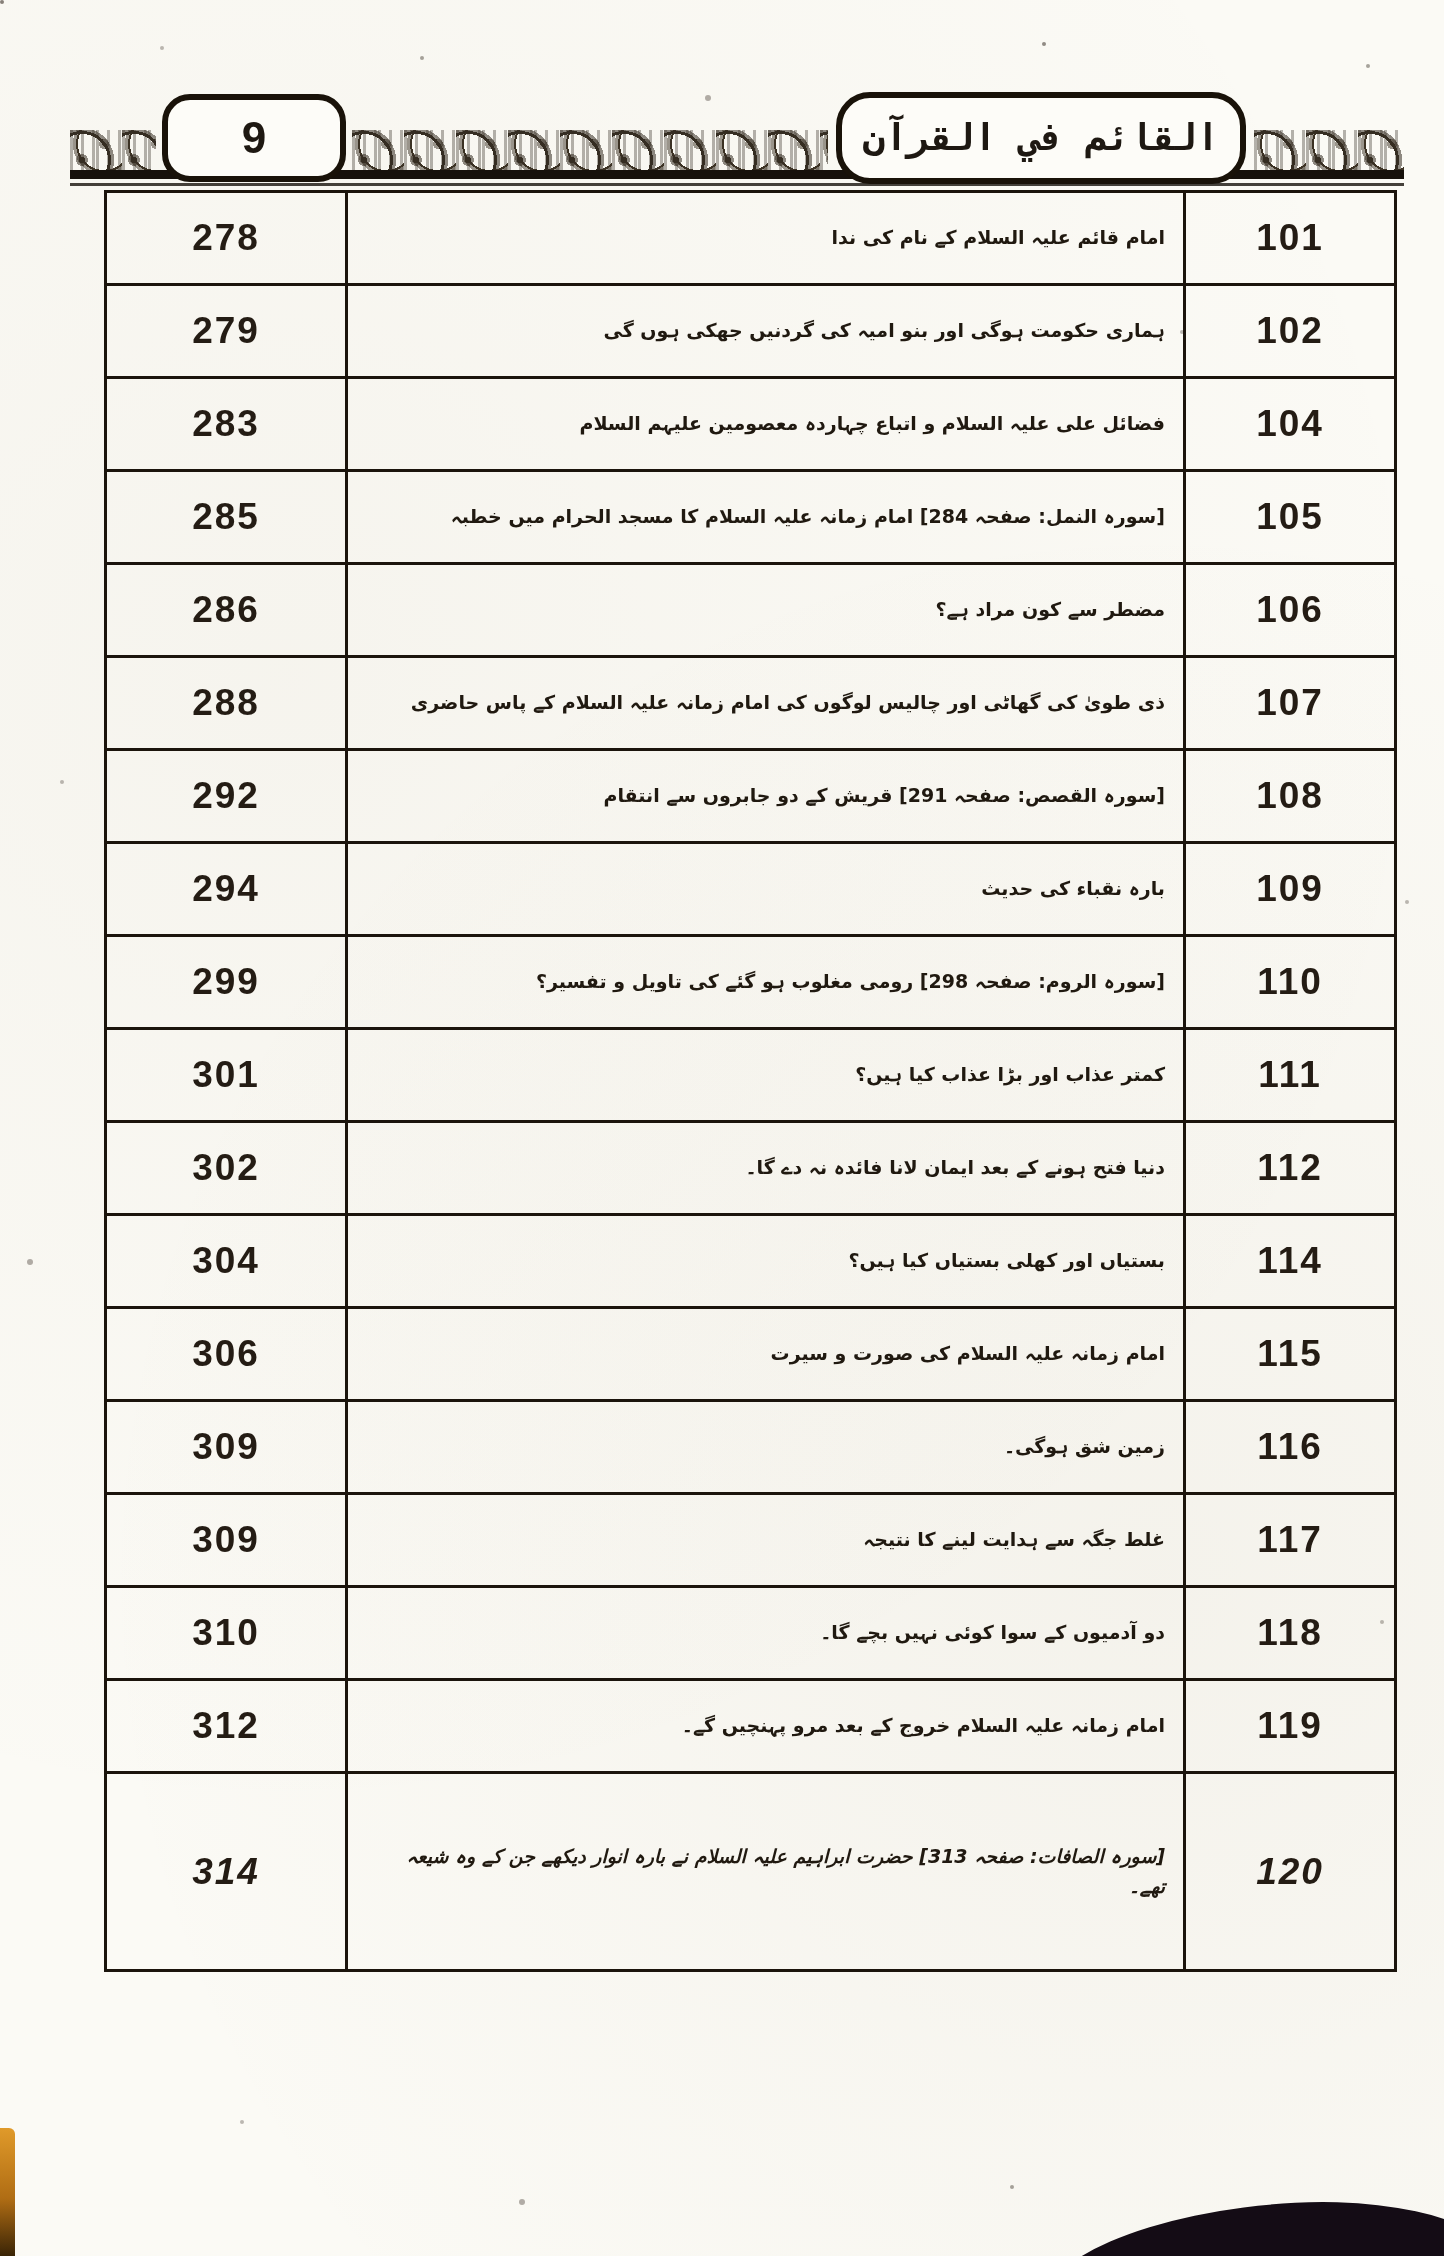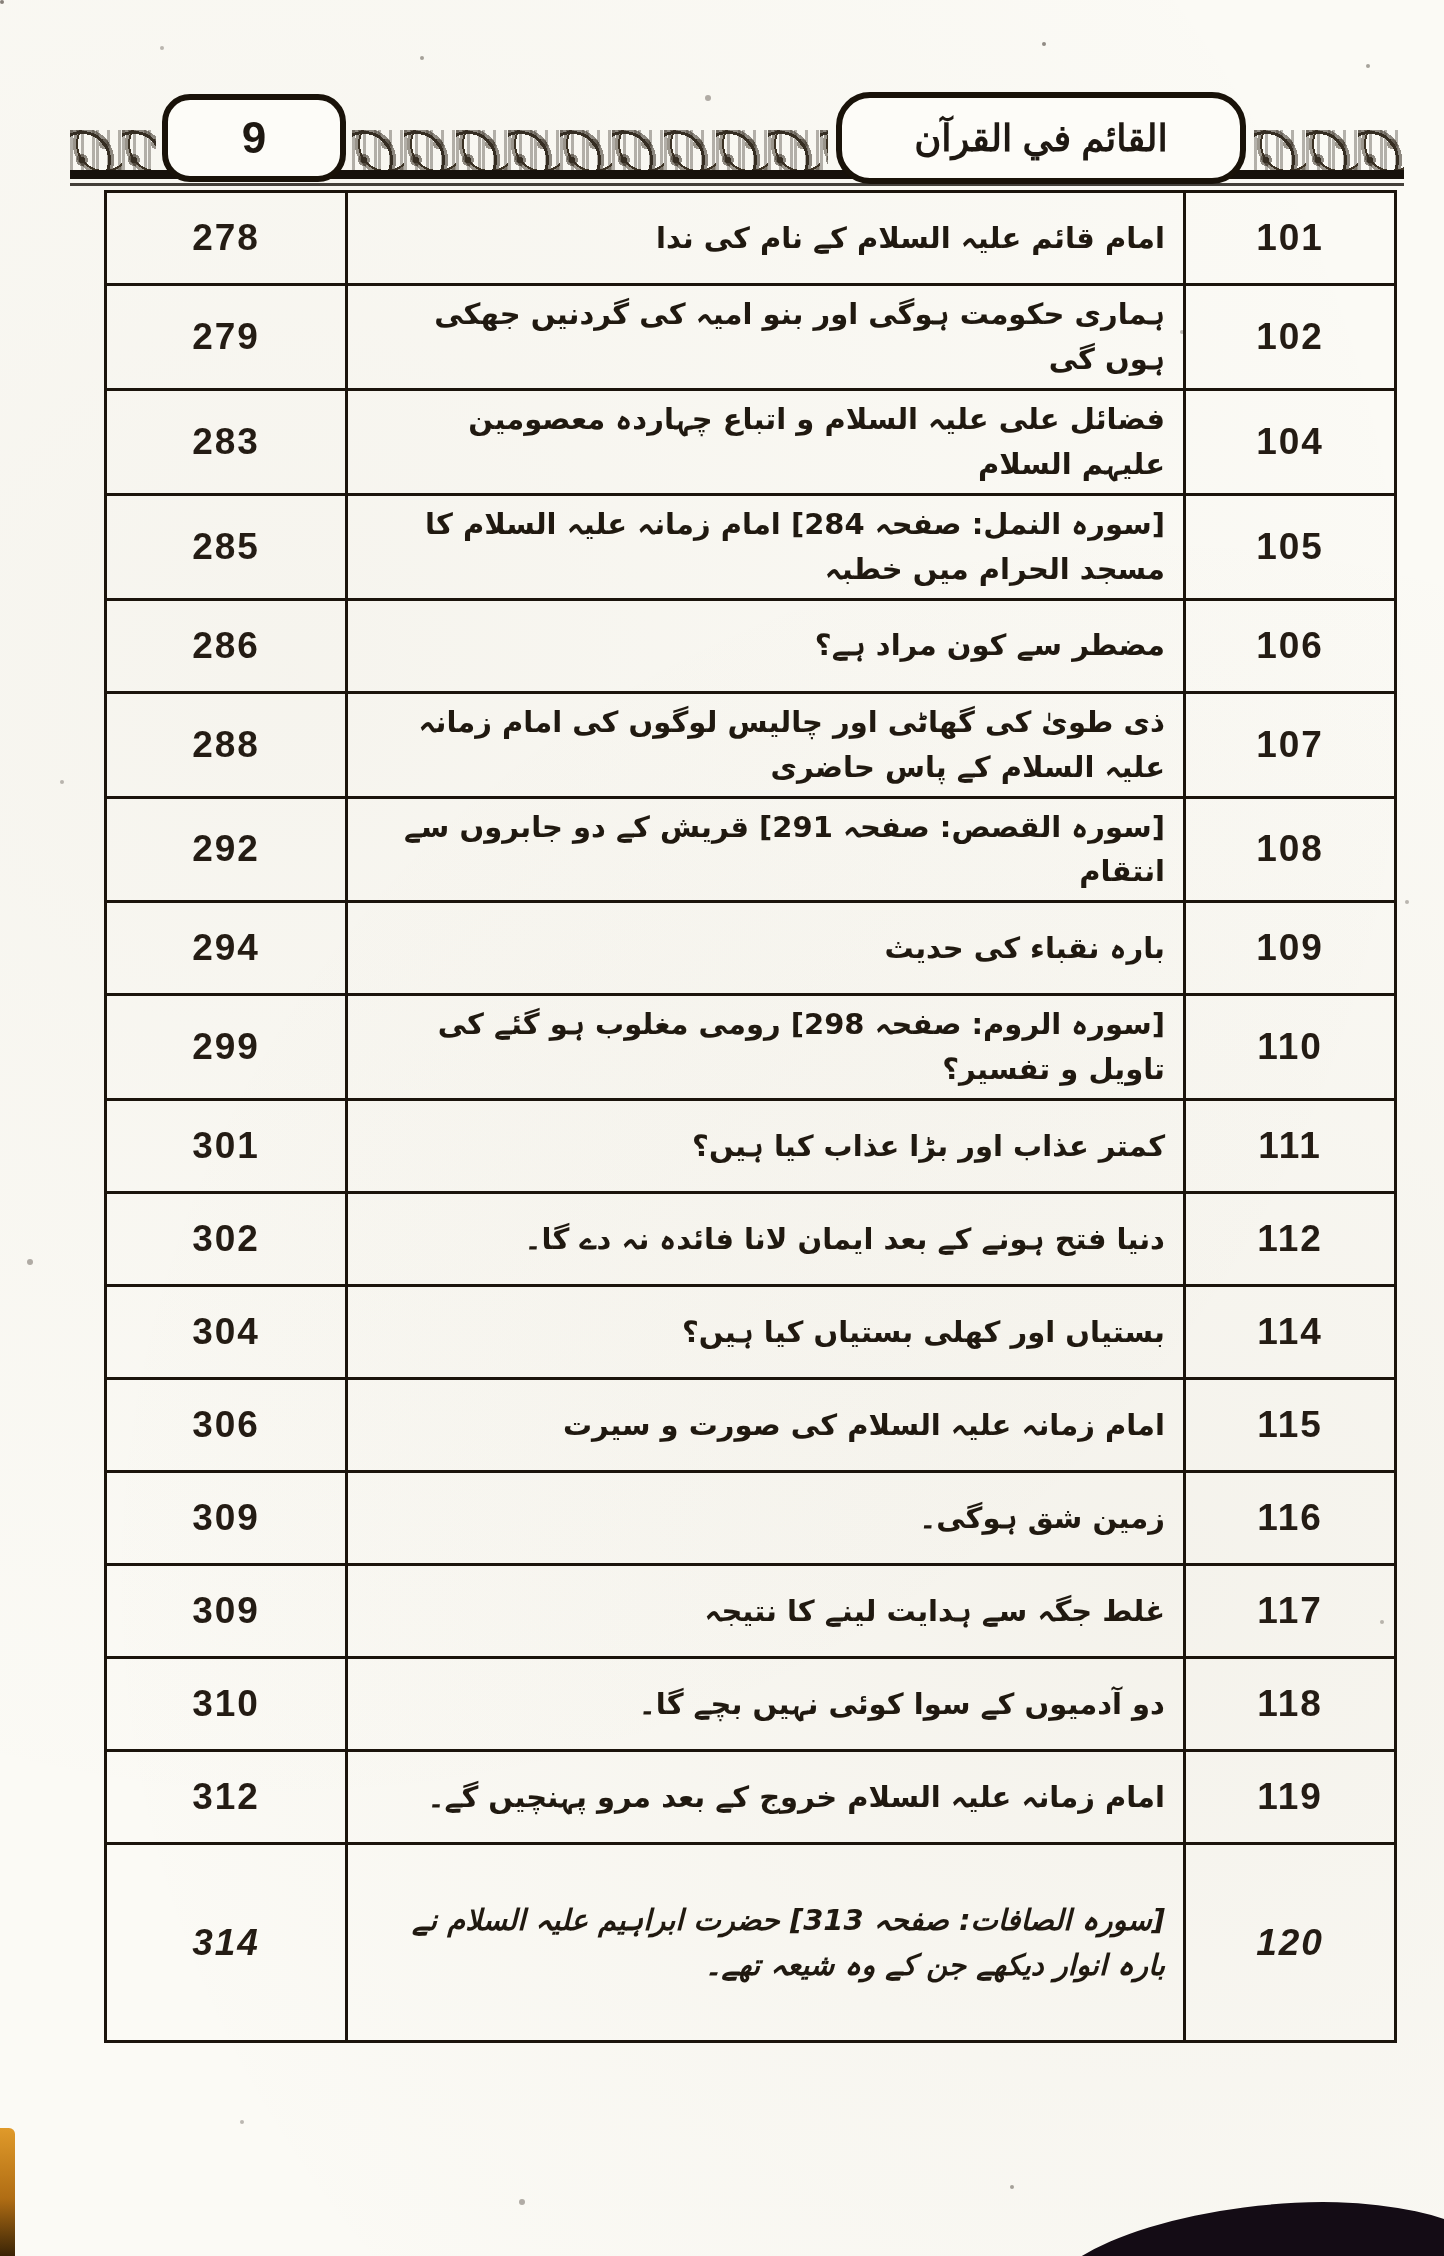--- a/index.html
+++ b/index.html
@@ -39,7 +39,7 @@
     background:#fdfcf8; border:6px solid #191209; border-radius:34px;
     display:flex; align-items:center; justify-content:center;
     font-size:37px; font-weight:700; letter-spacing:1px;
-    font-family:Liberation Sans, sans-serif;
+    font-family:Liberation Mono, monospace;
   }
   .header-rule{position:absolute; left:70px; top:170px; width:1334px; height:9px; background:#17110b; z-index:1;}
   .header-rule2{position:absolute; left:70px; top:183px; width:1334px; height:3px; background:rgba(23,17,11,.8); z-index:1;}

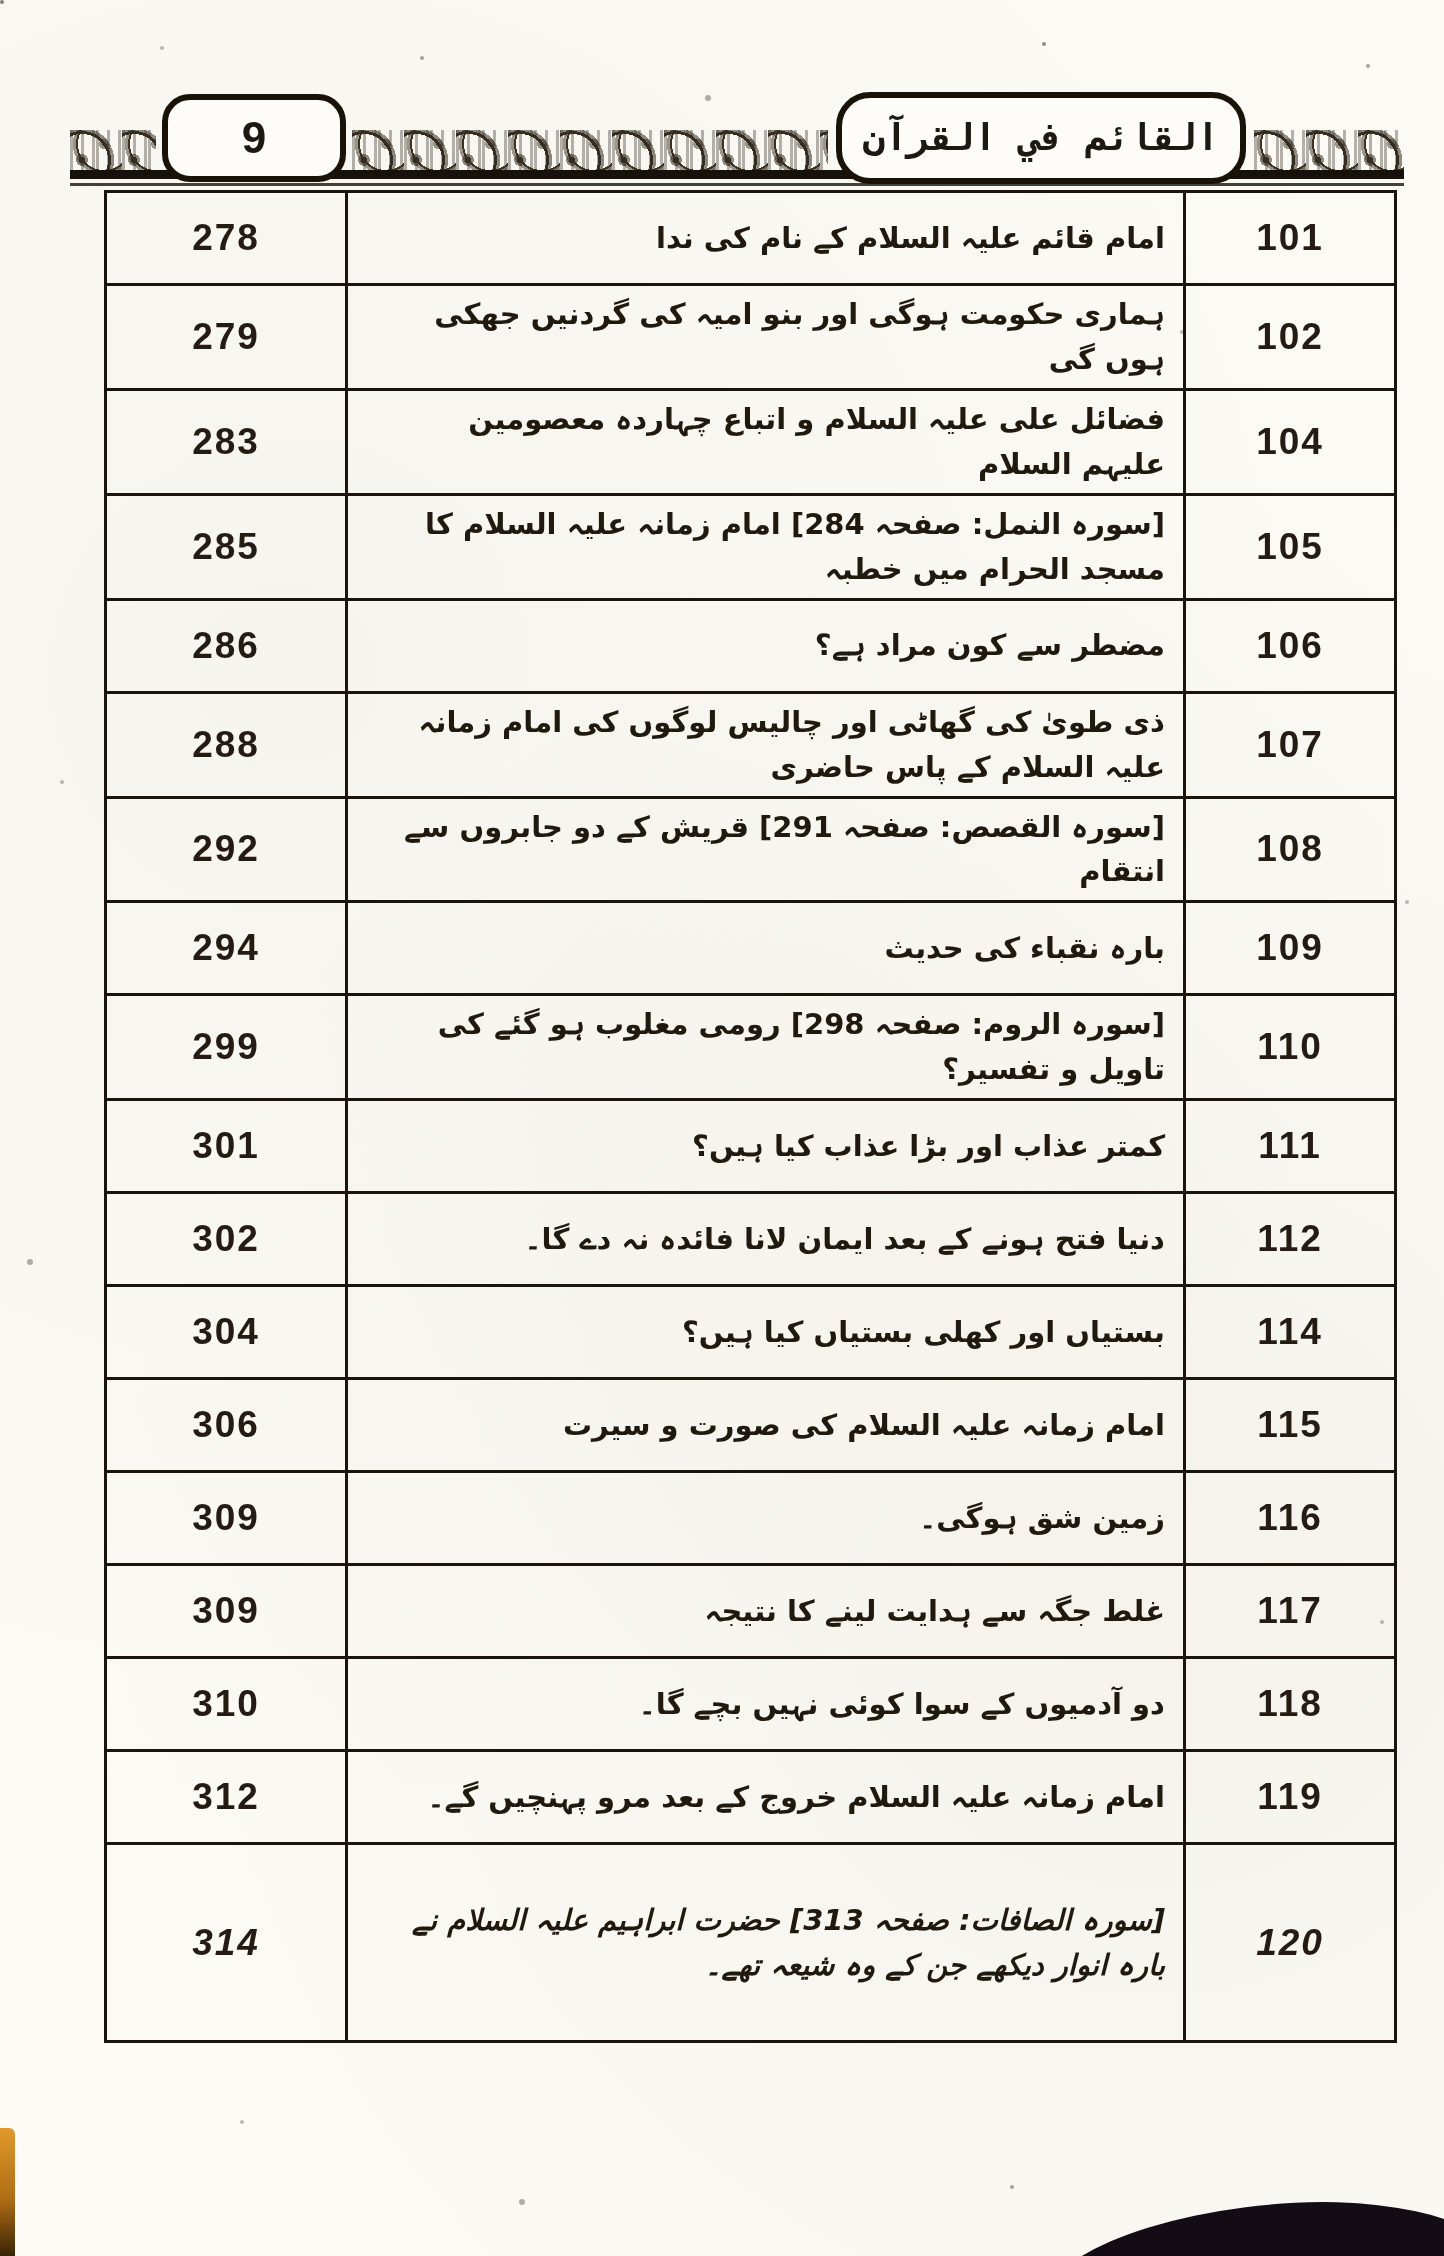--- a/index.html
+++ b/index.html
@@ -59,7 +59,7 @@
   td.c-serial{width:206px; text-align:center; font-size:37px; font-weight:700; letter-spacing:2px; color:#241c14;}
   td.c-title{
     direction:rtl; text-align:right; padding:6px 18px 6px 34px;
-    font-size:29px; font-weight:600; line-height:1.55; color:#201910;
+    font-size:19px; font-weight:600; line-height:1.55; color:#201910;
     font-family:"DejaVu Sans","Liberation Sans",sans-serif;
   }
   

